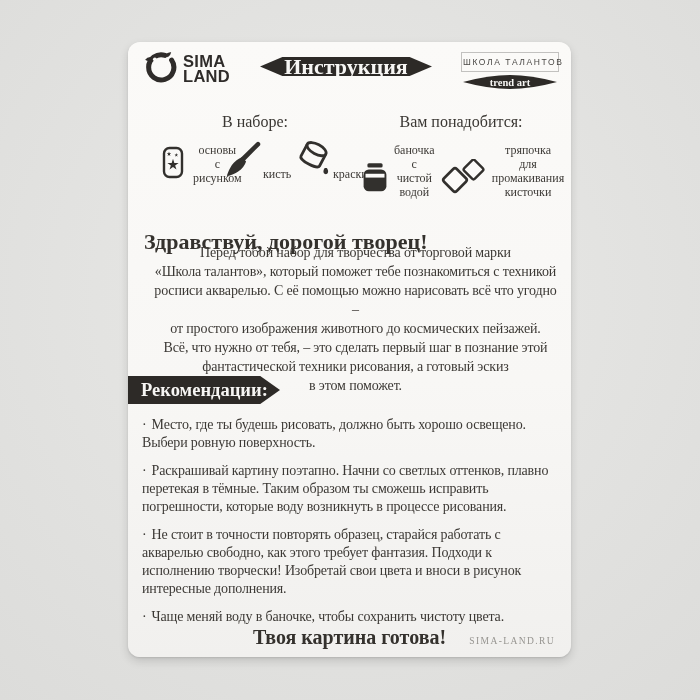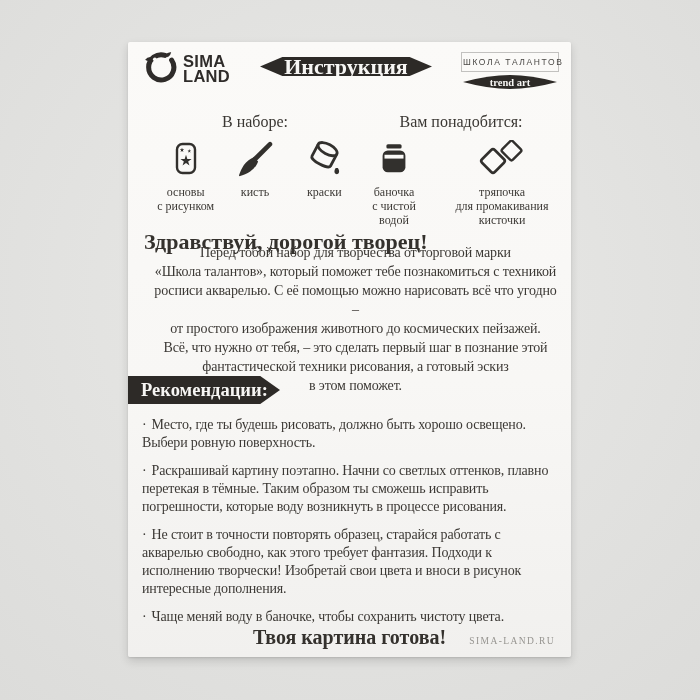--- a/index.html
+++ b/index.html
@@ -12,7 +12,7 @@
     position:absolute;left:128px;top:42px;width:443px;height:615px;
     background:linear-gradient(180deg,#fbfaf8 0%,#f8f7f5 55%,#f1f0ee 100%);
     box-shadow:0 1px 2px rgba(0,0,0,.10), 0 4px 10px rgba(0,0,0,.14);
-    border-radius:2px;
+    border-radius:12px;
   }
   
   .logo{position:absolute;left:15px;top:9px;display:flex;align-items:center;gap:4px;}

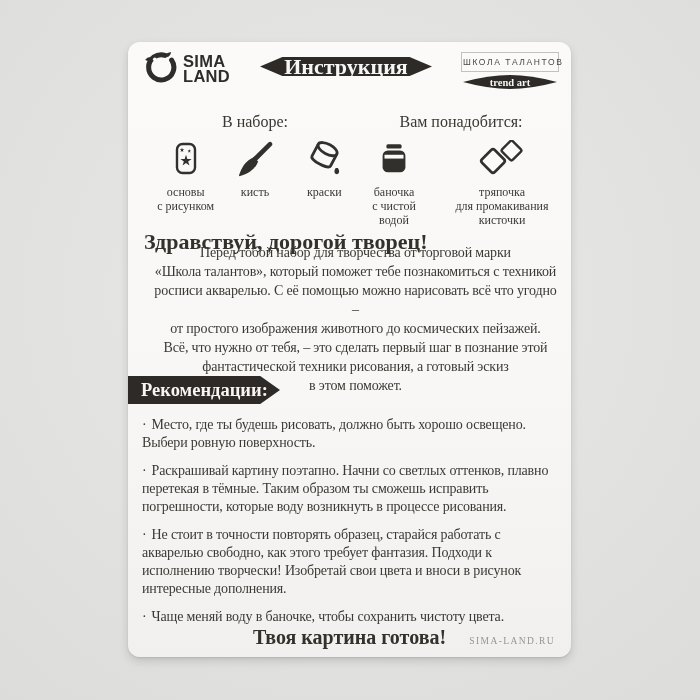--- a/index.html
+++ b/index.html
@@ -36,7 +36,7 @@
   .set-needed{flex:1;padding-right:6px;}
   .set-title{text-align:center;font-size:16px;margin:0 0 8px 0;}
   .items{display:flex;justify-content:center;align-items:flex-start;gap:6px;}
-  .item{display:flex;flex-direction:column;align-items:center;}
+  .item{display:flex;flex-direction:row;align-items:flex-end;}
   .item .ic{height:42px;display:flex;align-items:center;justify-content:center;}
   .item-label{font-size:12px;line-height:1.18;text-align:center;white-space:pre-line;margin-top:4px;color:#3d3a36;}
   .set-kit .item{width:64px;}

